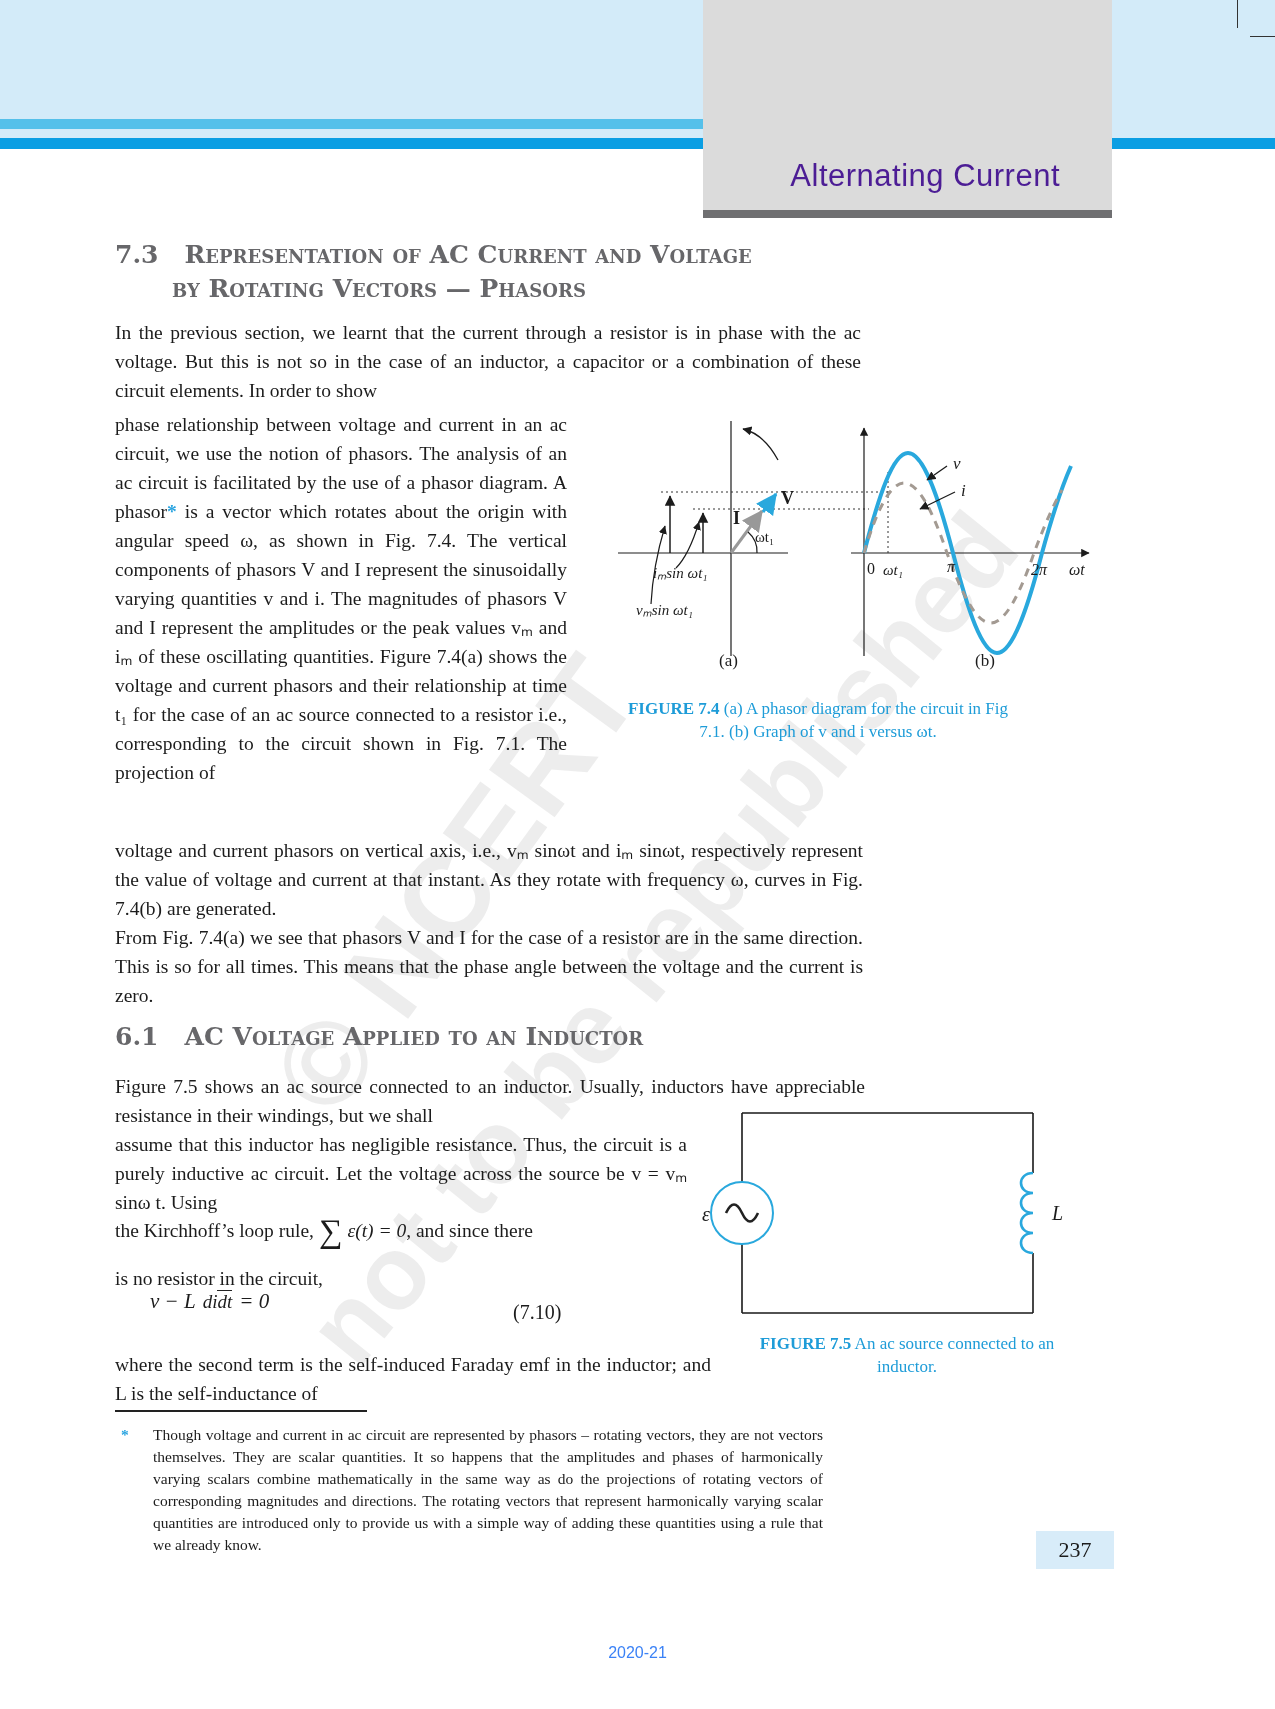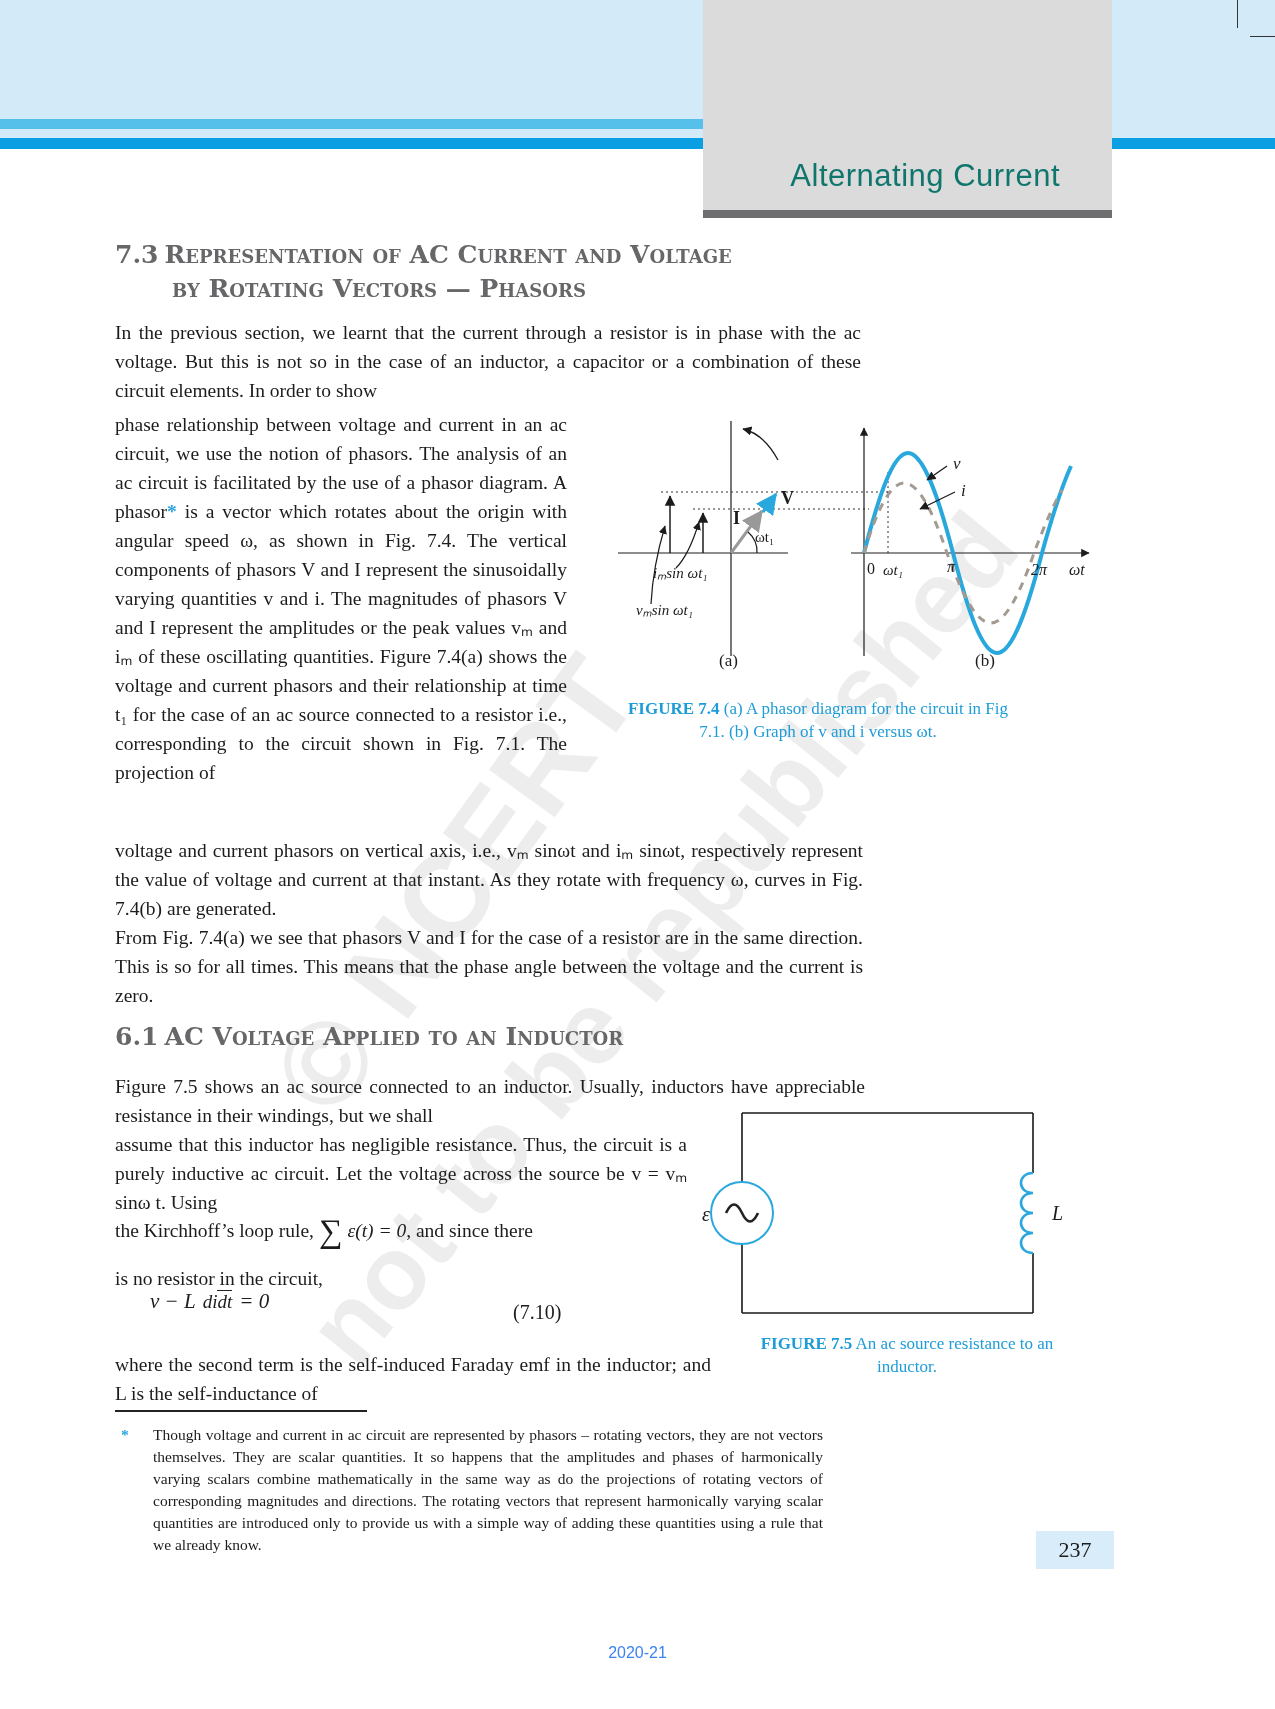--- a/index.html
+++ b/index.html
@@ -12,7 +12,7 @@
   .chapter-box{position:absolute;left:703px;top:0;width:409px;height:218px;background:#dbdbdb;}
   .chapter-box .strip{position:absolute;left:0;bottom:0;width:100%;height:8px;background:#6f6f71;}
   .chapter-title{position:absolute;right:52px;bottom:24px;font-family:"Liberation Sans",sans-serif;
-        font-size:31px;color:#0f766e;letter-spacing:.5px;}
+        font-size:31px;color:#4c1d95;letter-spacing:.5px;}
   .crop-v{position:absolute;left:1237px;top:0;width:1px;height:28px;background:#333;}
   .crop-h{position:absolute;left:1250px;top:36px;width:25px;height:1px;background:#333;}
   

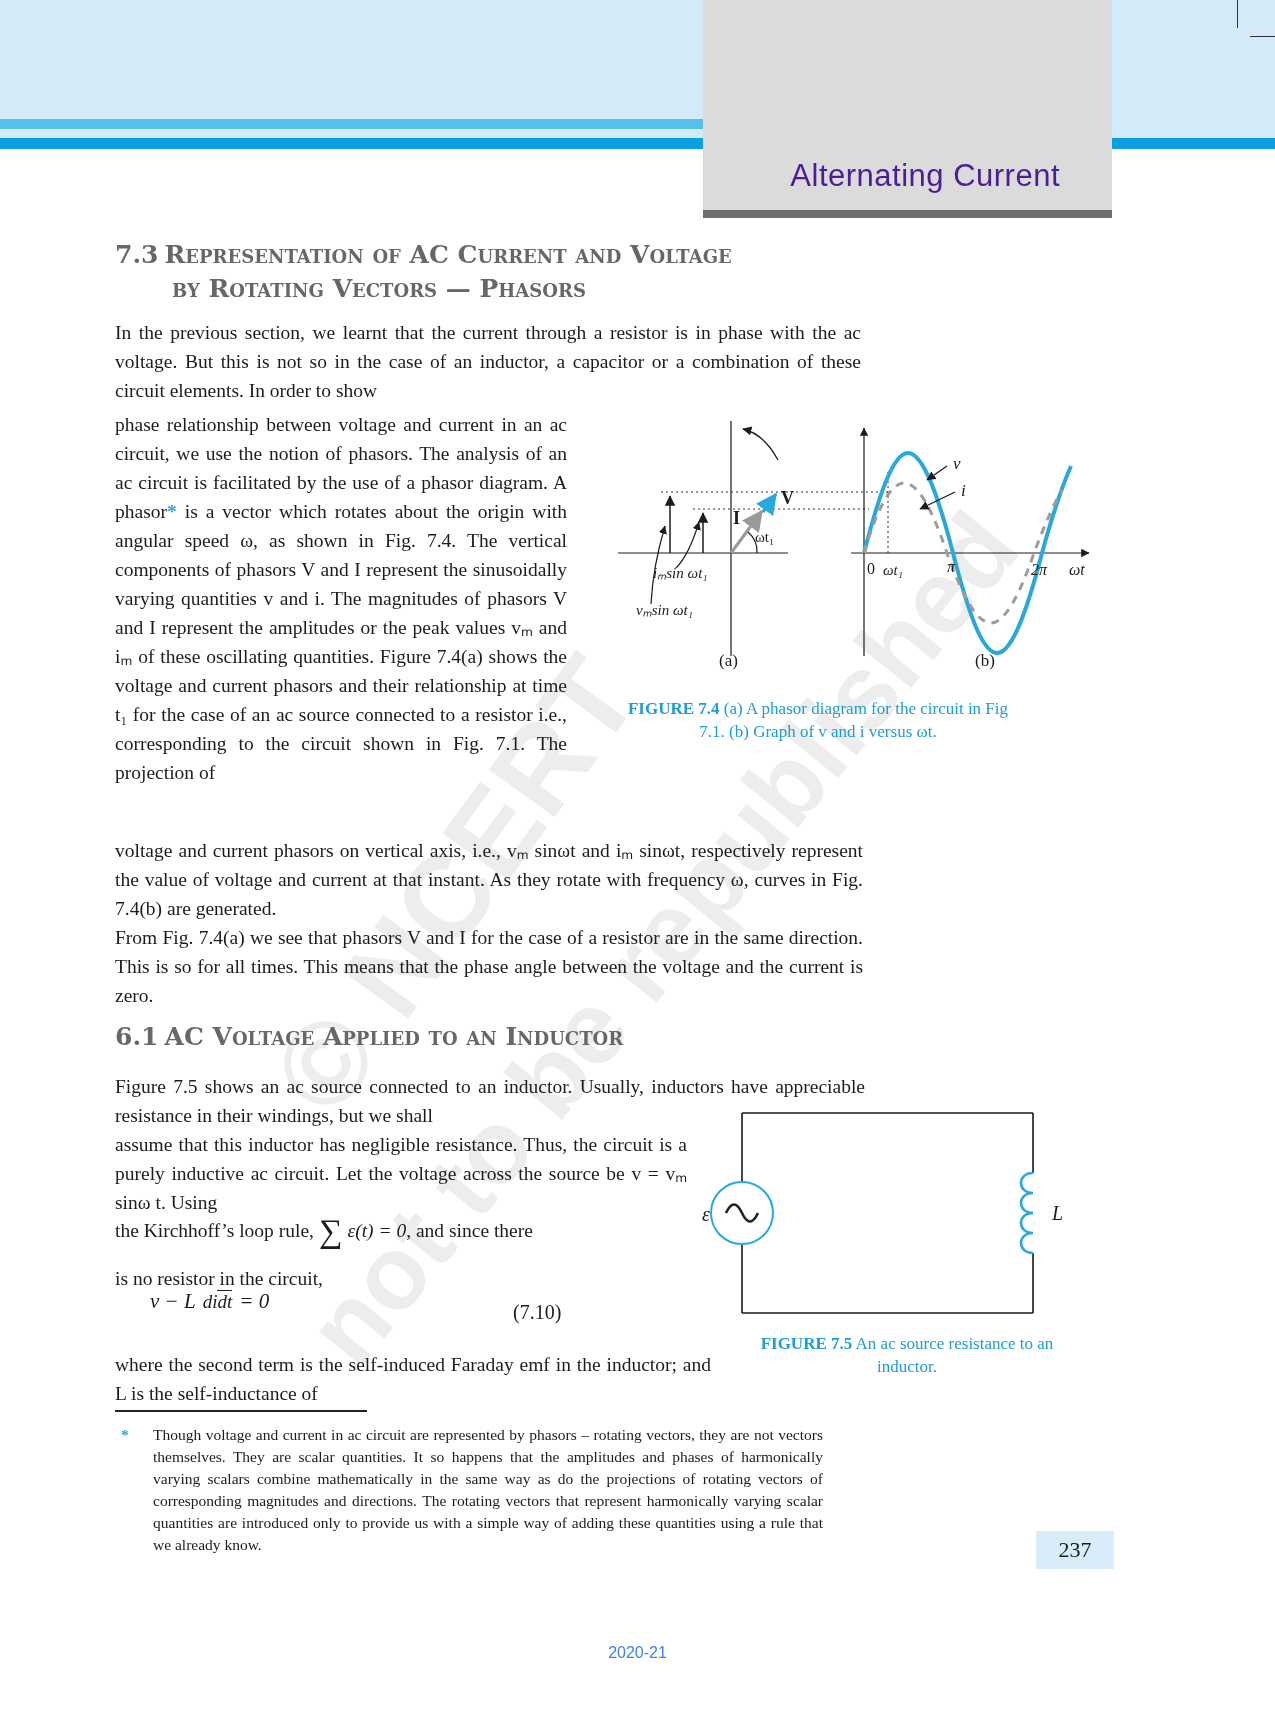--- a/index.html
+++ b/index.html
@@ -24,7 +24,7 @@
   .sec-head{position:absolute;font-family:"DejaVu Serif",serif;font-weight:bold;color:#67676a;
       font-size:25px;line-height:34px;}
   .sec-head .sc{font-variant:small-caps;}
-  .sec-head .num{margin-right:6px;}
+  .sec-head .num{margin-right:26px;}
   .sec-head .line2{padding-left:57px;}
   
   .para{position:absolute;font-size:19.5px;line-height:29px;text-align:justify;}

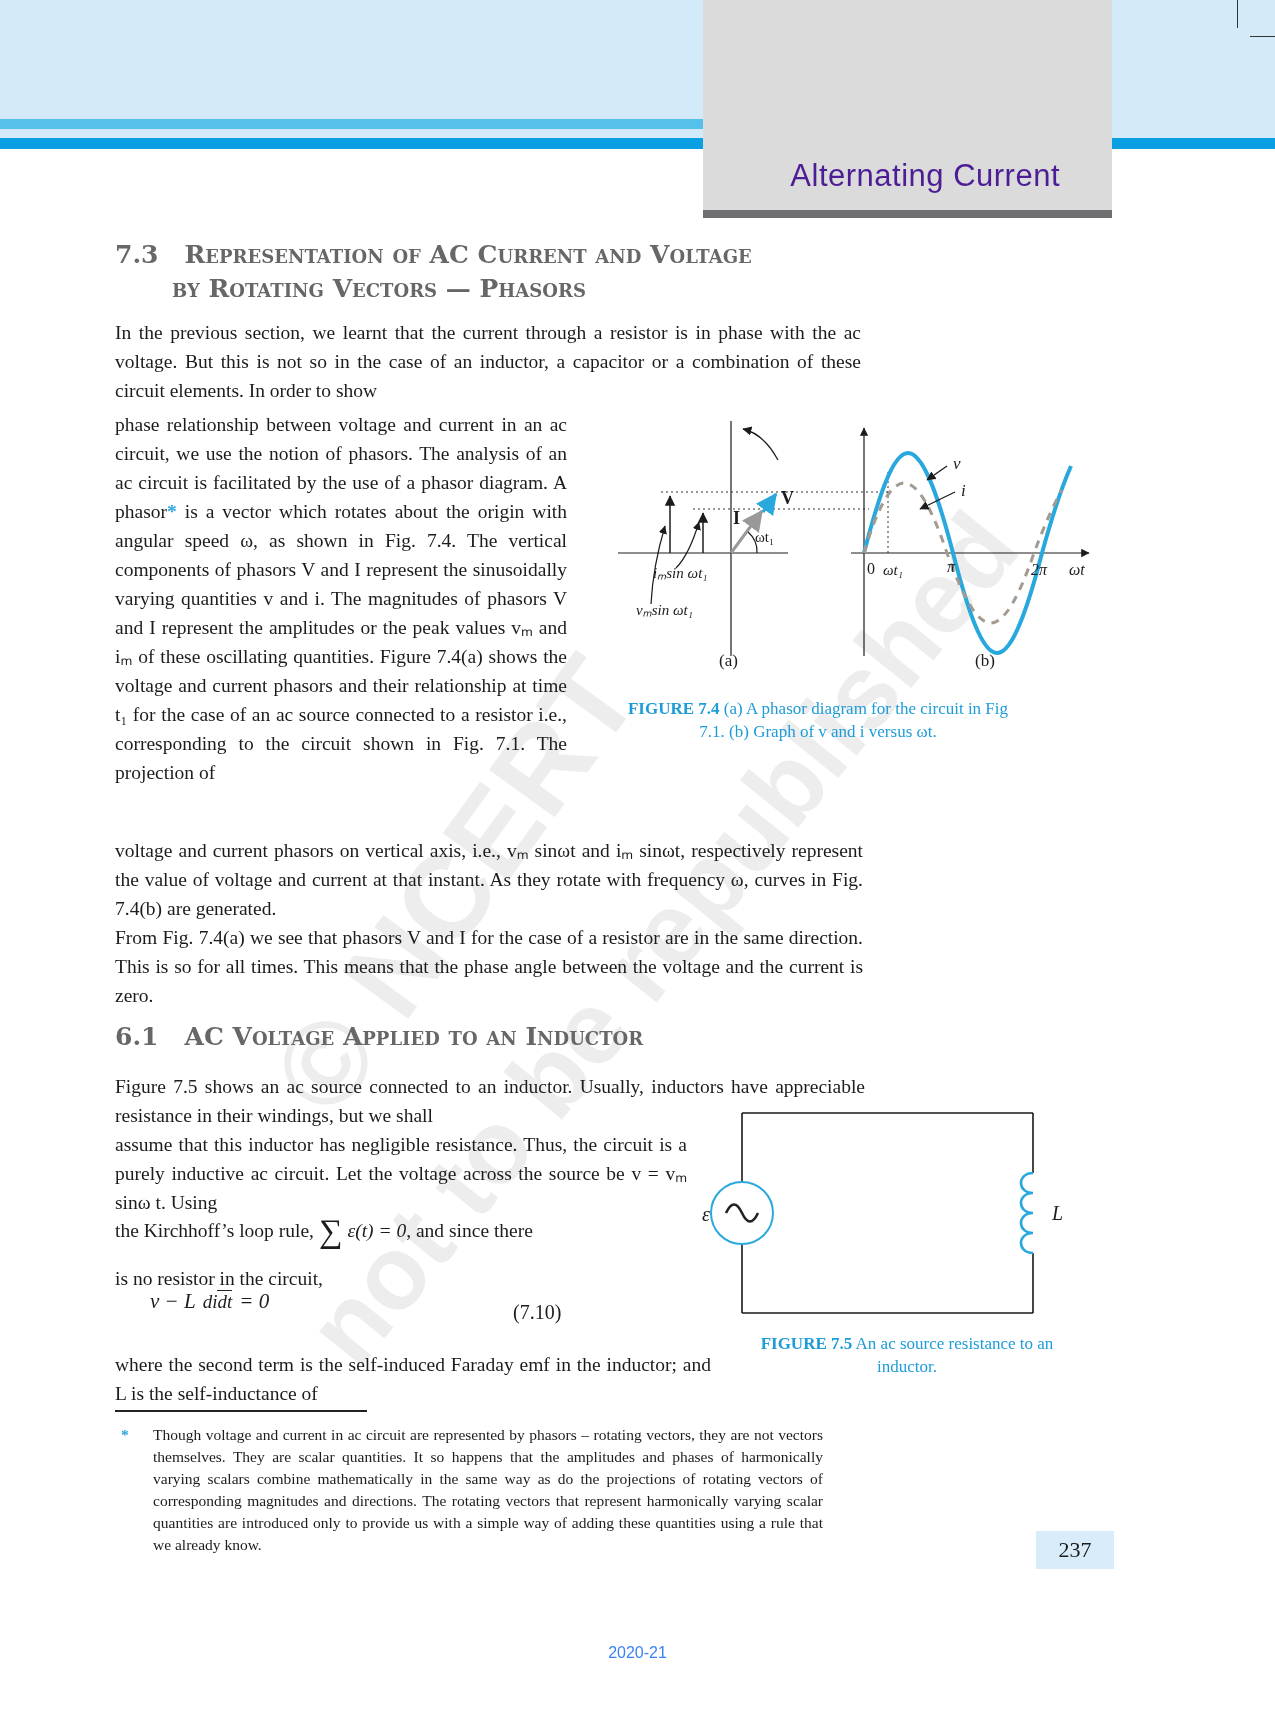--- a/index.html
+++ b/index.html
@@ -180,7 +180,7 @@
       <text x="362" y="130" font-size="20" font-style="italic">L</text>
     </svg>
   </div>
-  <div class="caption" style="left:742px;top:1332px;width:330px;"><b>FIGURE 7.5</b><span>  An ac source resistance to an inductor.</span></div>
+  <div class="caption" style="left:742px;top:1332px;width:330px;"><b>FIGURE 7.5</b><span>  An ac source connected to an inductor.</span></div>
 
   <div class="fn-rule"></div>
   <div class="footnote">

